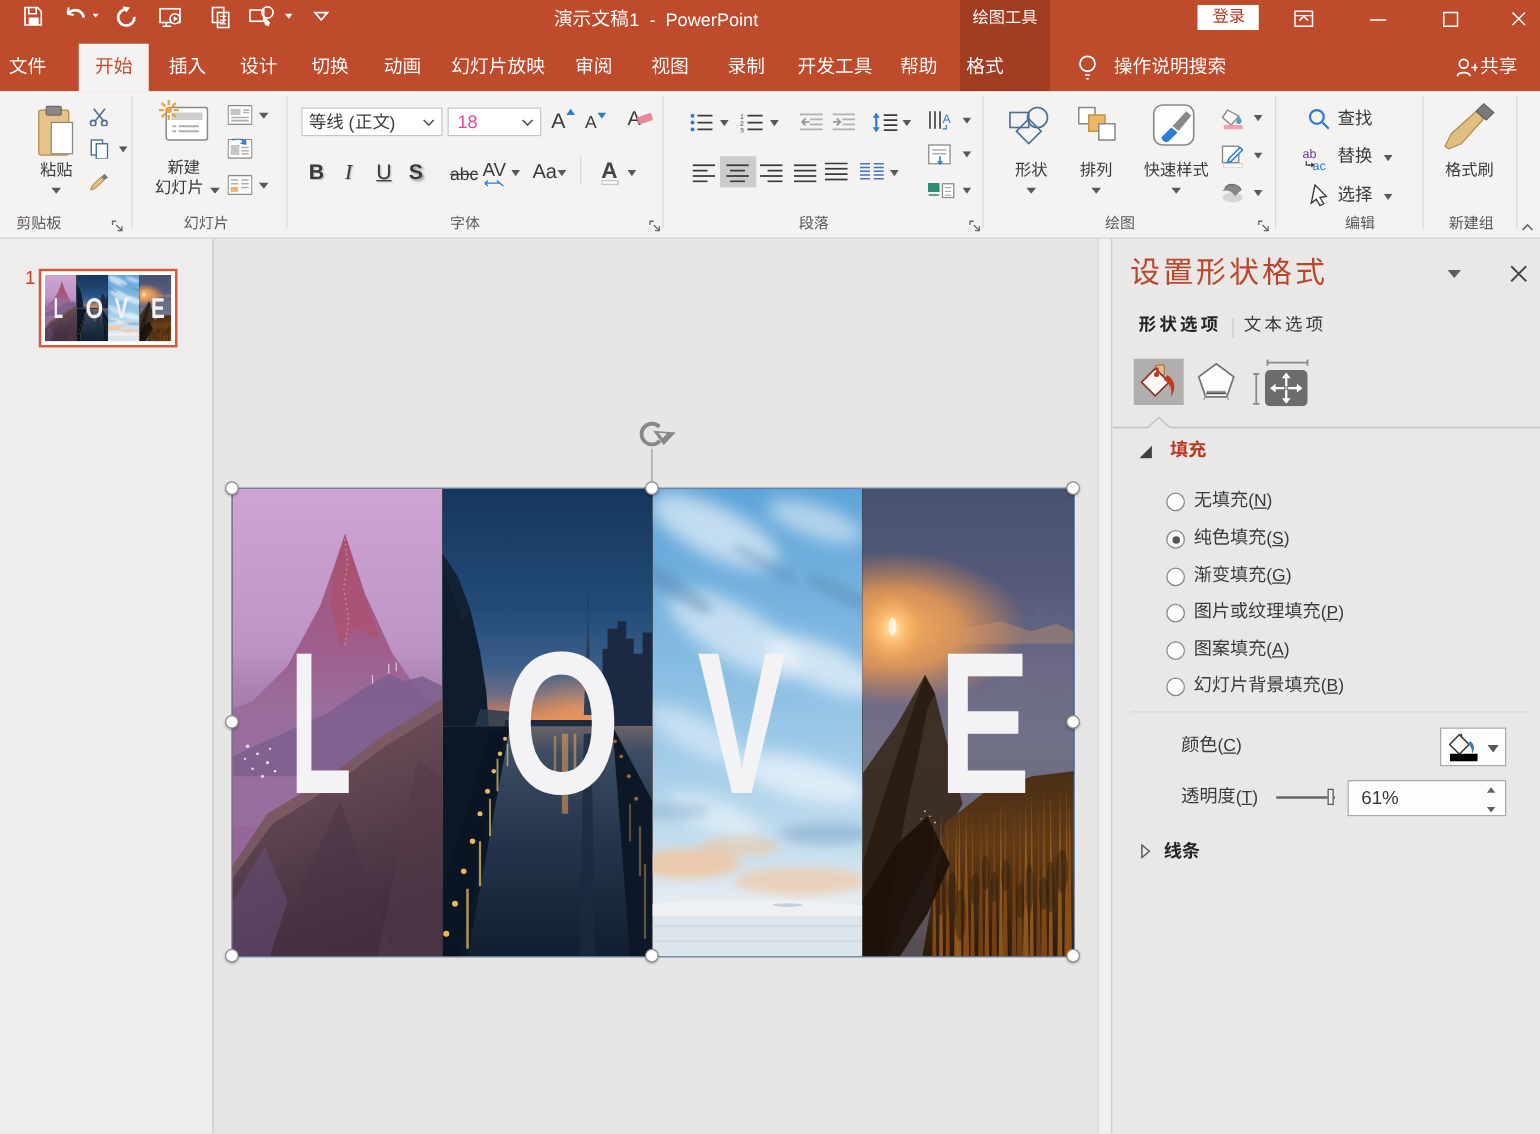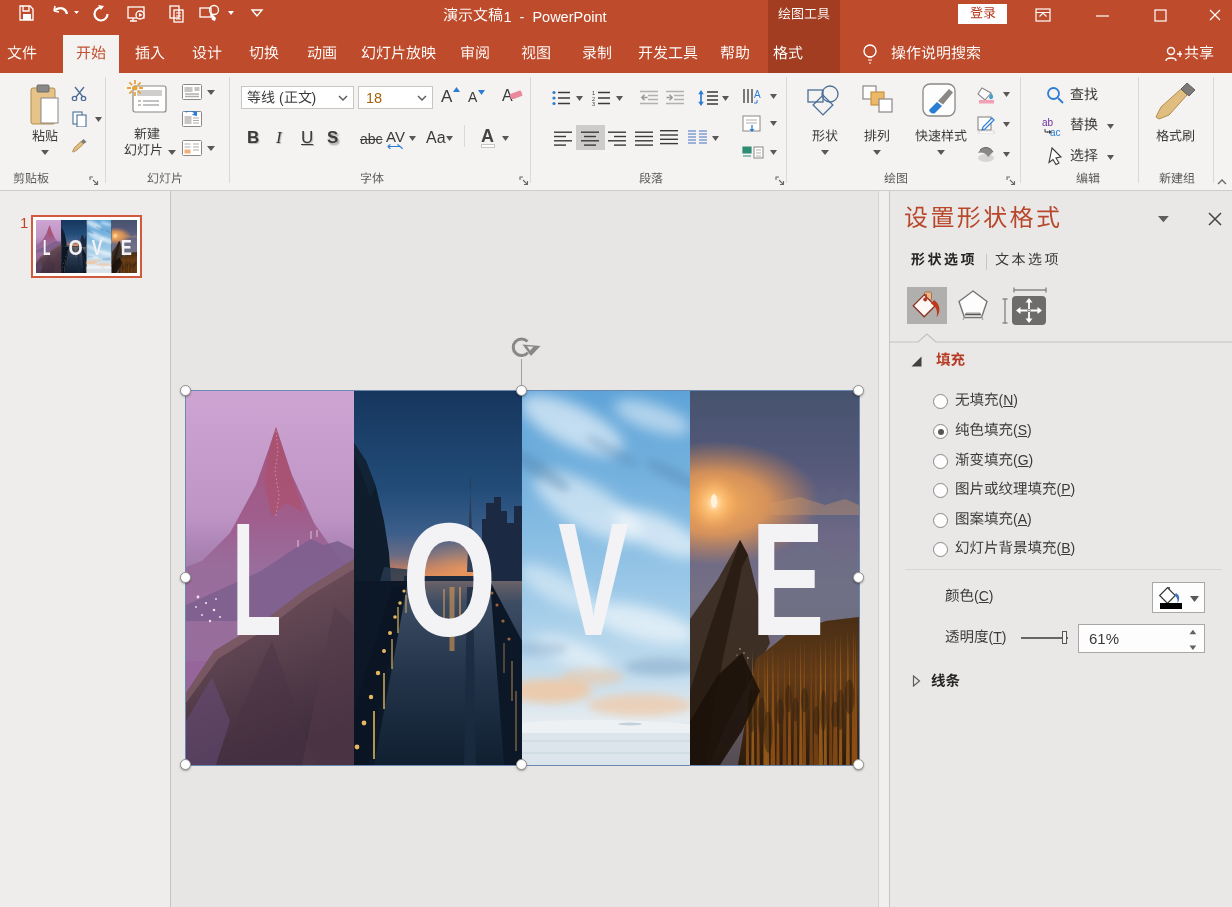--- a/index.html
+++ b/index.html
@@ -237,7 +237,7 @@
     </svg>
   </div>
 <div style="position:absolute;left:358px;top:86px;width:75px;height:23px;background:#fff;border:1px solid #c8c6c4">
-    <span style="position:absolute;left:7px;top:3px;font-size:14.5px;color:#a16207">18</span>
+    <span style="position:absolute;left:7px;top:3px;font-size:14.5px;color:#ec4899">18</span>
     <svg width="10" height="7" viewBox="0 0 10 7" style="position:absolute;right:5px;top:8px" stroke="#5a5857" fill="none" stroke-width="1.4">
       <path d="M1 1l4 4 4-4"></path>
     </svg>

